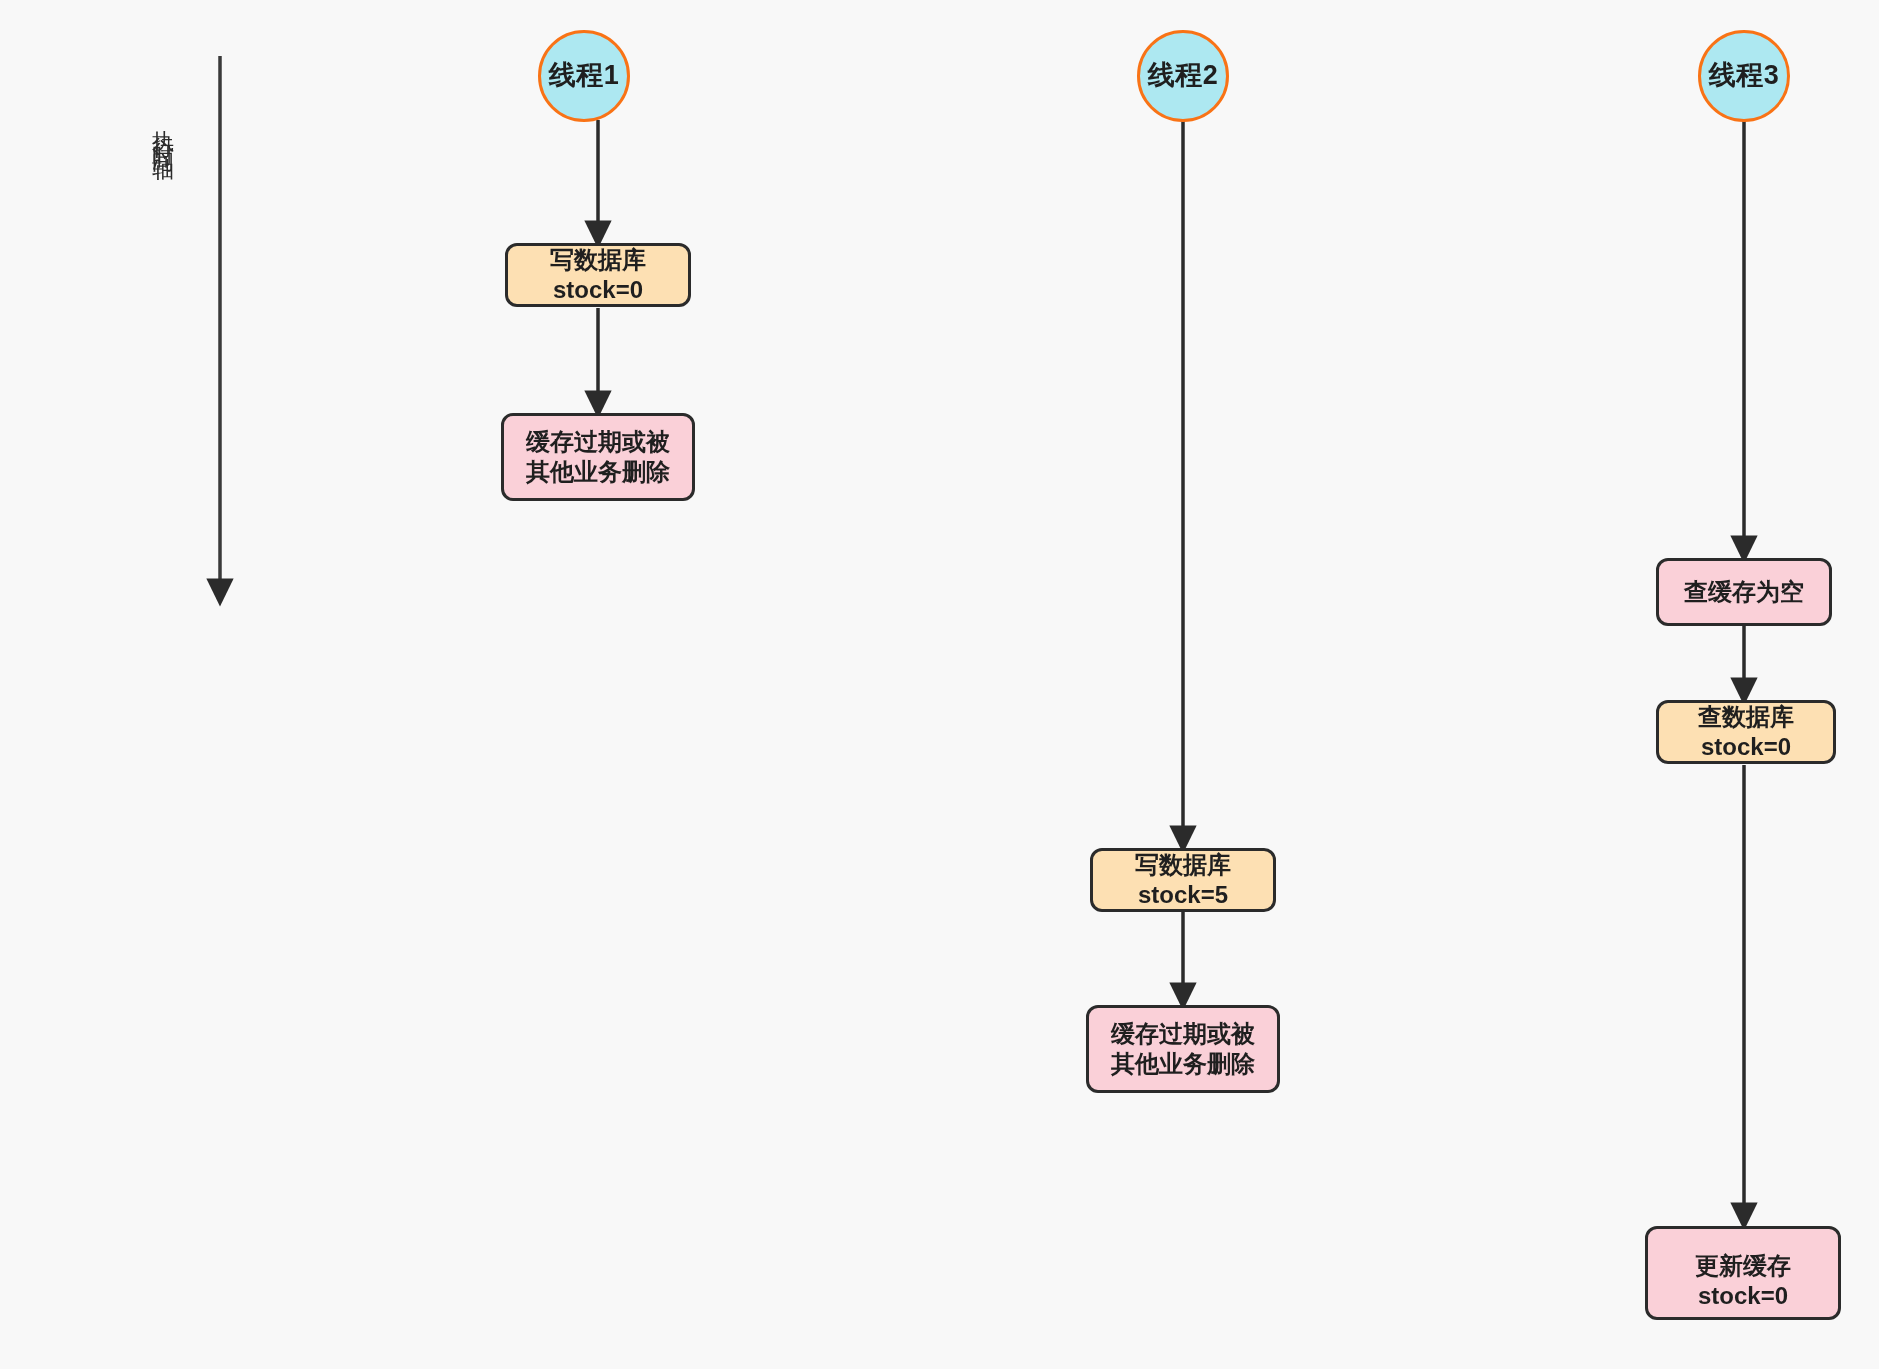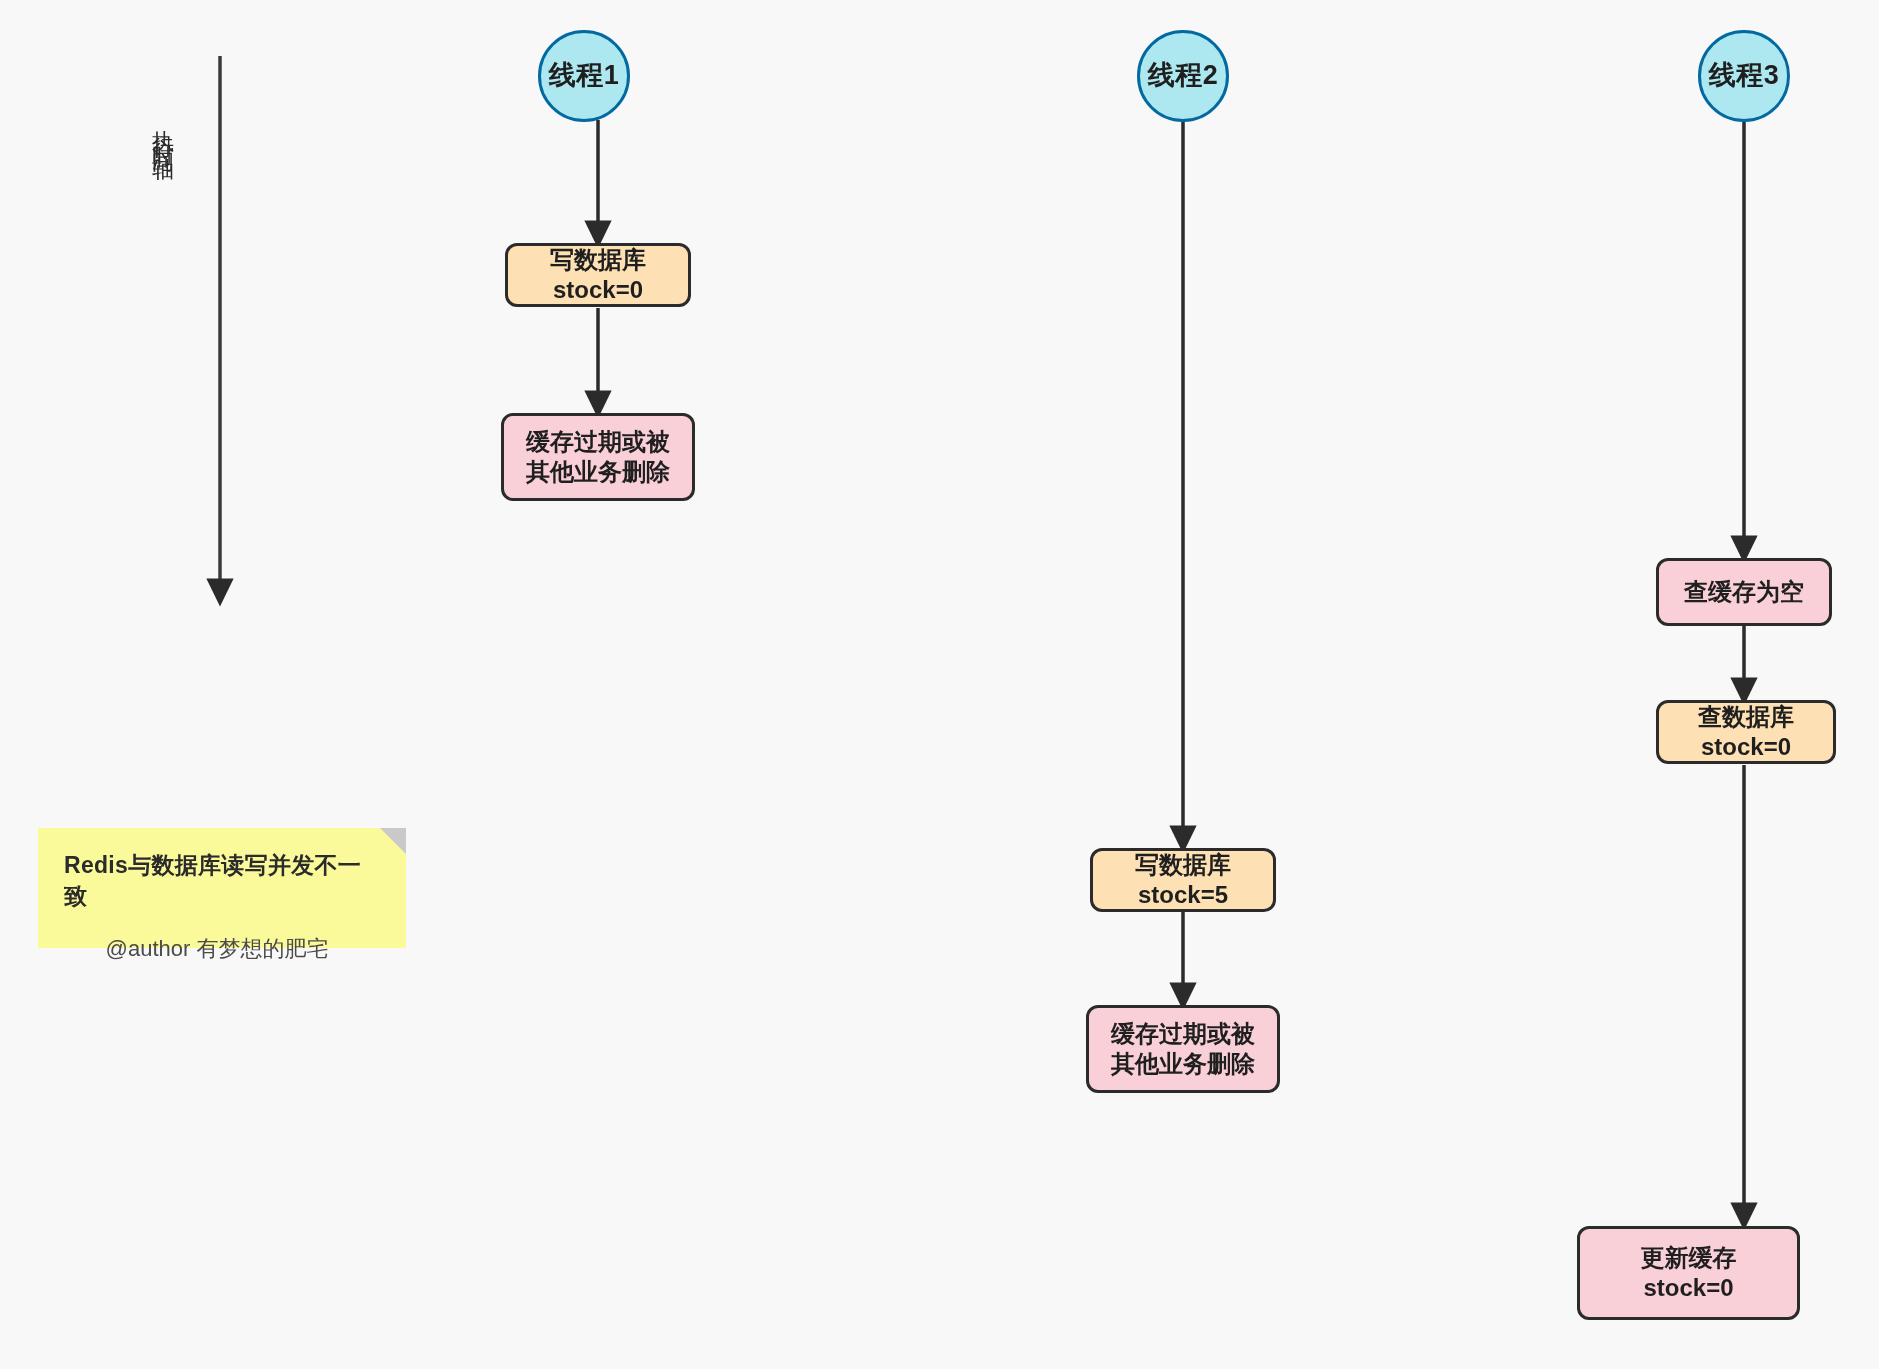--- a/index.html
+++ b/index.html
@@ -42,7 +42,7 @@
   .circle-node {
     border-radius: 50%;
     background: #ade8f1;
-    border: 3px solid #0369a1;
+    border: 3px solid #f97316;
     font-size: 27px;
     letter-spacing: 0.5px;
   }

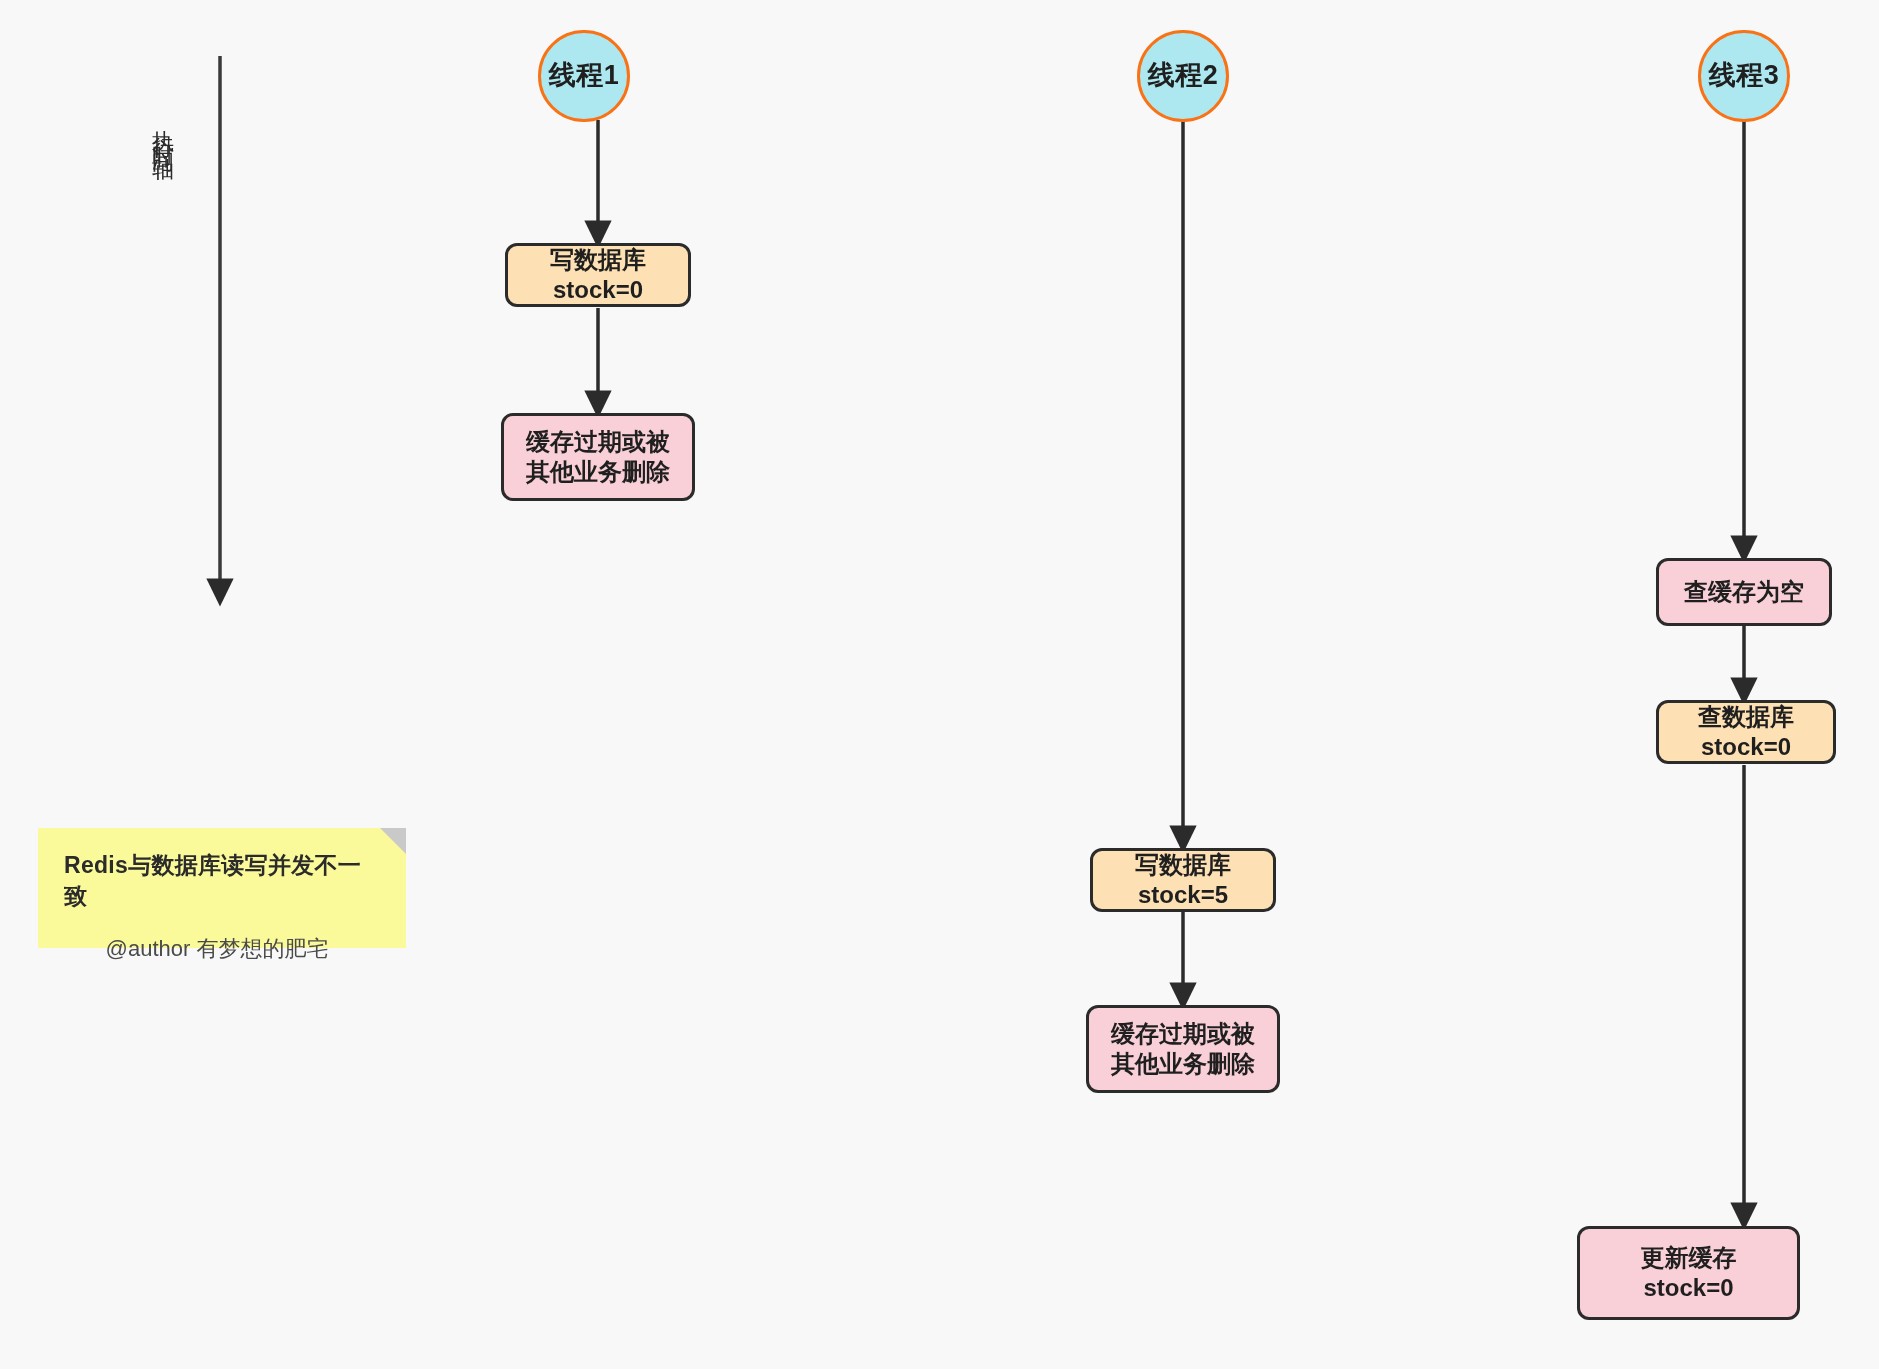--- a/index.html
+++ b/index.html
@@ -176,11 +176,6 @@
     <span class="box-line">stock=0</span>
   </div>
 
-  <div class="note" style="left:38px; top:828px; width:368px; height:120px;">
-    <div class="note-corner"></div>
-    <div class="note-title">Redis与数据库读写并发不一致</div>
-    <div class="note-author">@author 有梦想的肥宅</div>
-  </div>
 
 </div>
 

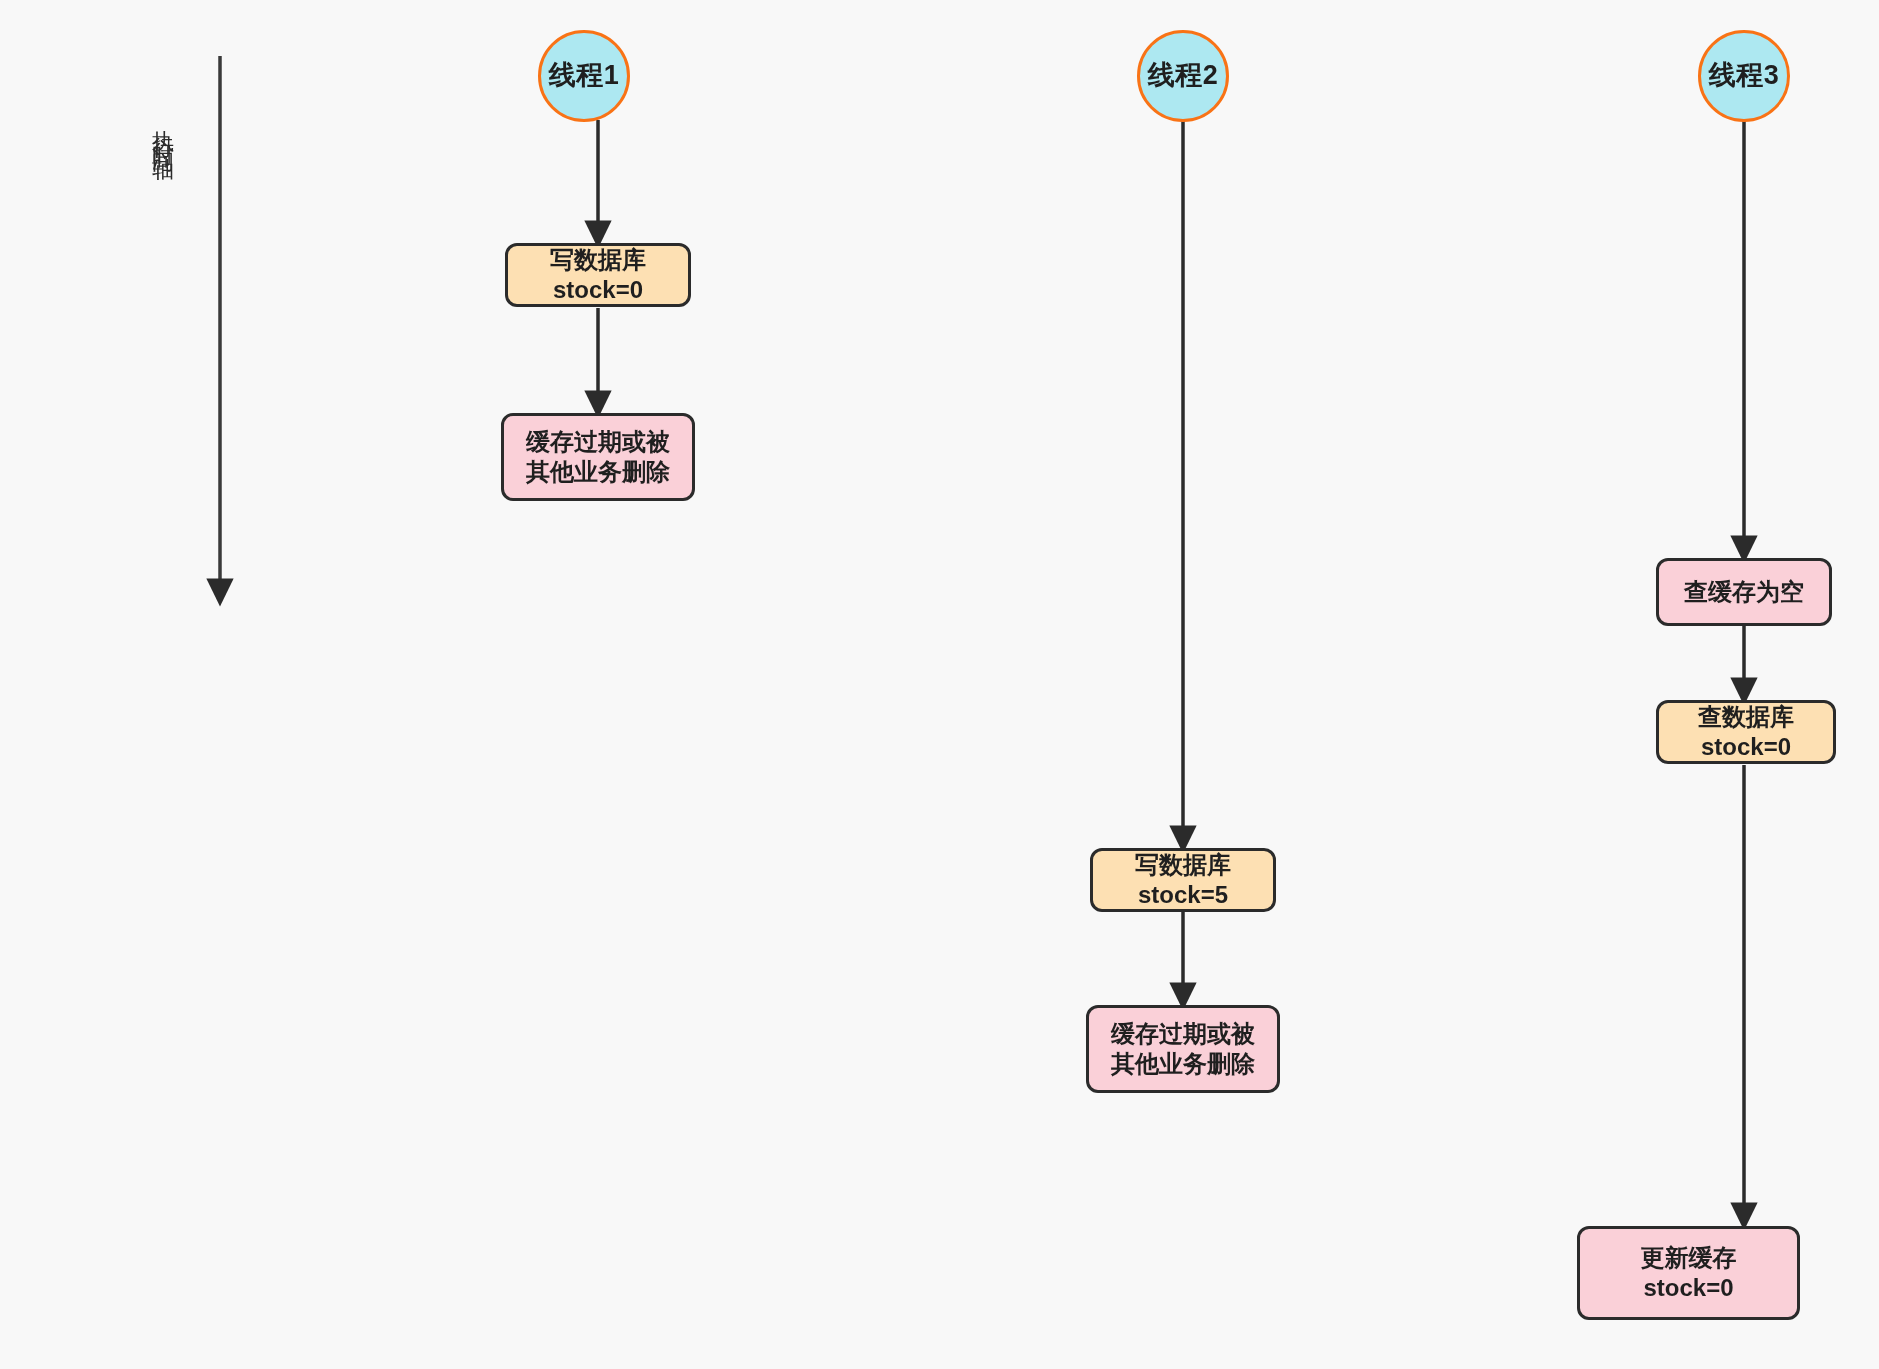--- a/index.html
+++ b/index.html
@@ -171,7 +171,7 @@
     <span class="box-line">stock=0</span>
   </div>
 
-  <div class="node box-node box-pink" style="left:1577px; top:1226px; width:223px; height:94px;">
+  <div class="node box-node box-pink" style="left:1645px; top:1226px; width:196px; height:94px;justify-content:flex-end;">
     <span class="box-line">更新缓存</span>
     <span class="box-line">stock=0</span>
   </div>

